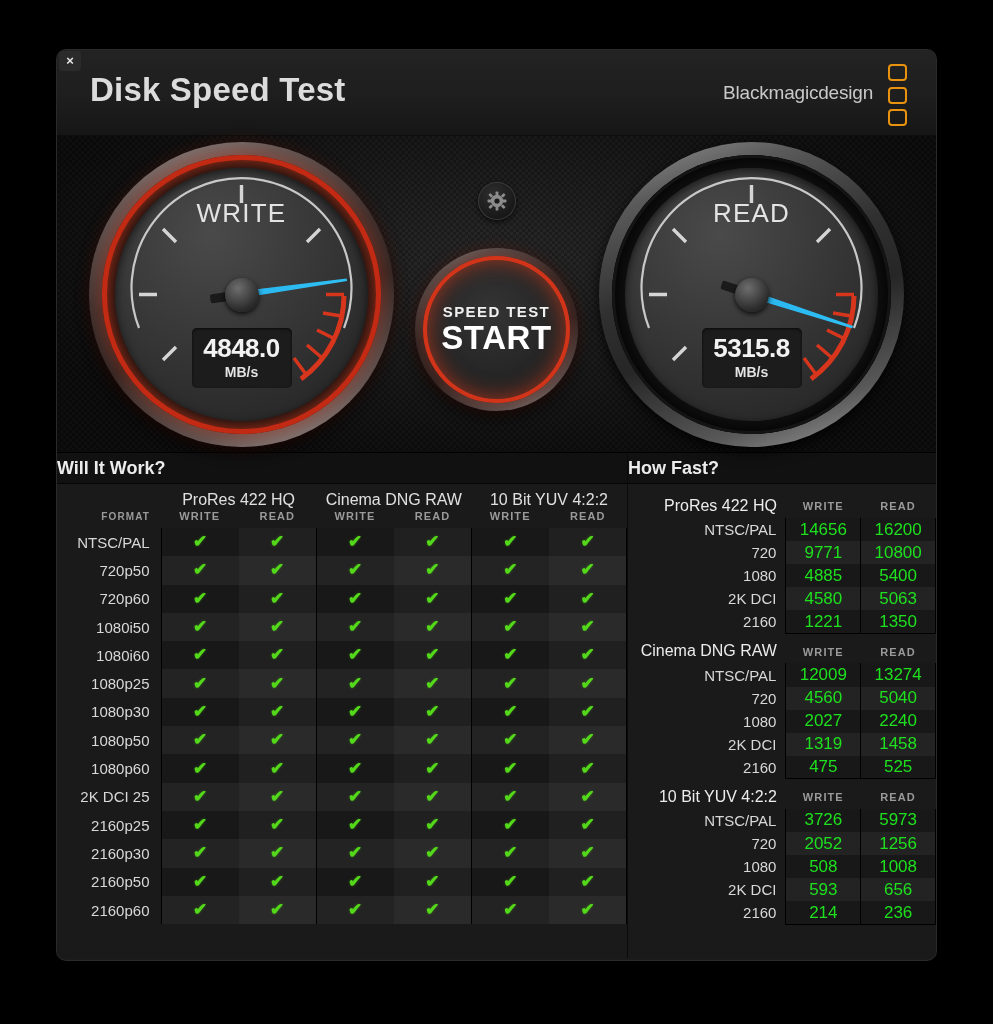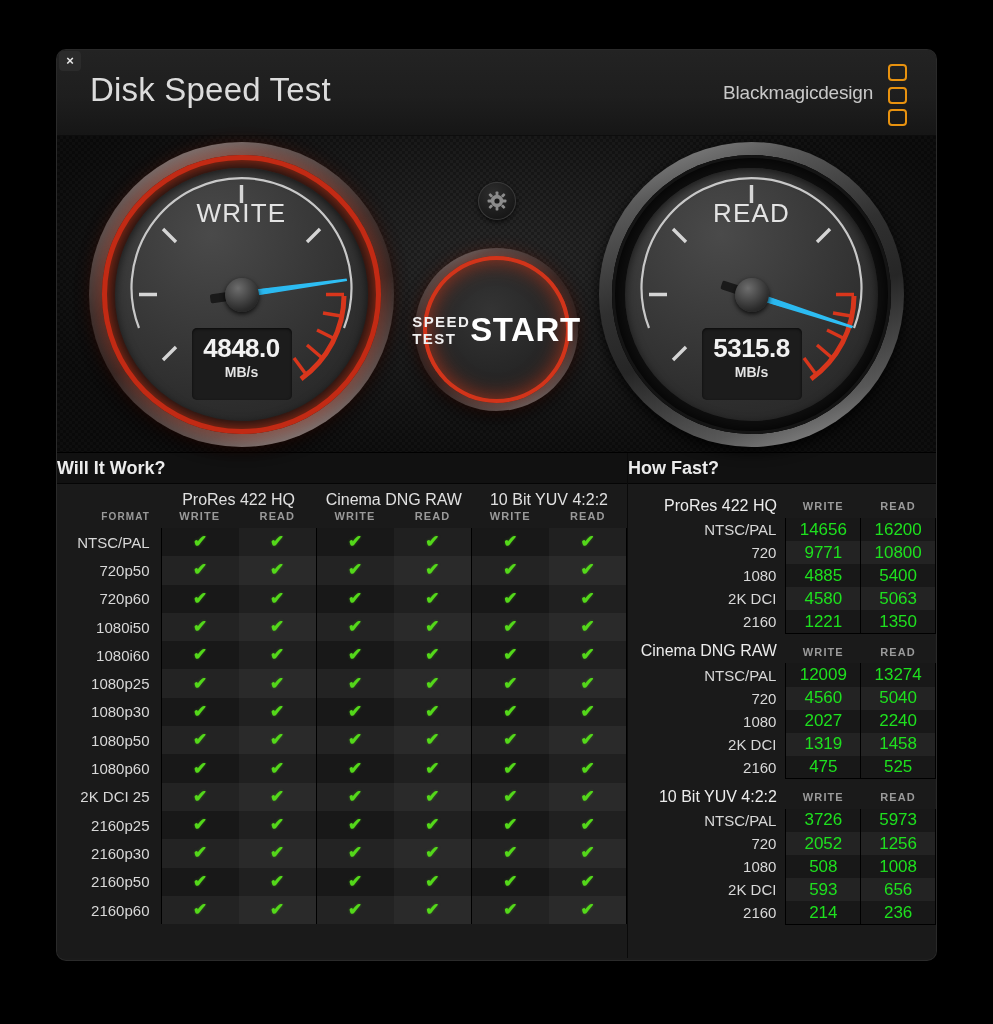--- a/index.html
+++ b/index.html
@@ -55,7 +55,7 @@
     left: 33px;
     top: 21px;
     font-size: 33px;
-    font-weight: 400;
+    font-weight: 700;
     color: #dcdcdc;
     letter-spacing: 0.2px;
   }

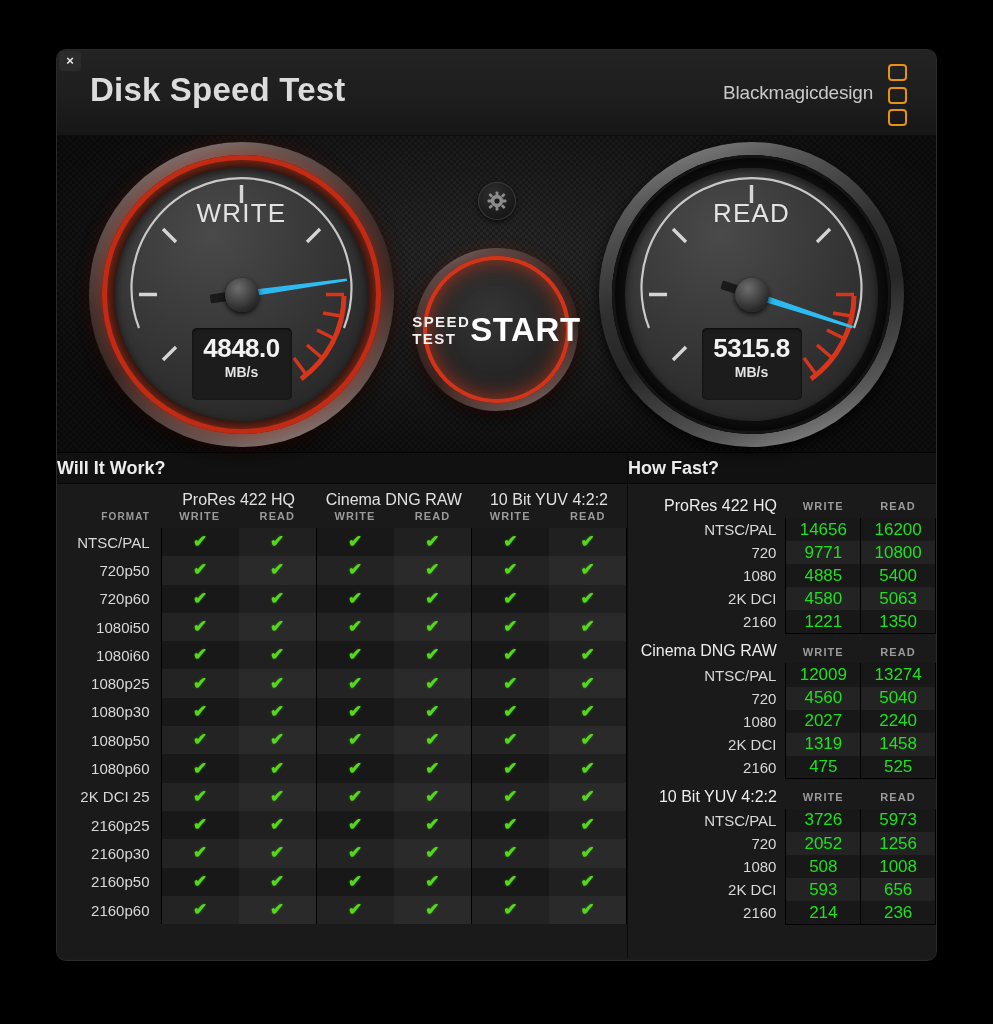--- a/index.html
+++ b/index.html
@@ -268,7 +268,7 @@
       inset 0 0 20px 5px rgba(226,62,26,0.6),
       0 0 18px 3px rgba(205,50,20,0.35);
     display: flex;
-    flex-direction: row;
+    flex-direction: column;
     align-items: center;
     justify-content: center;
   }

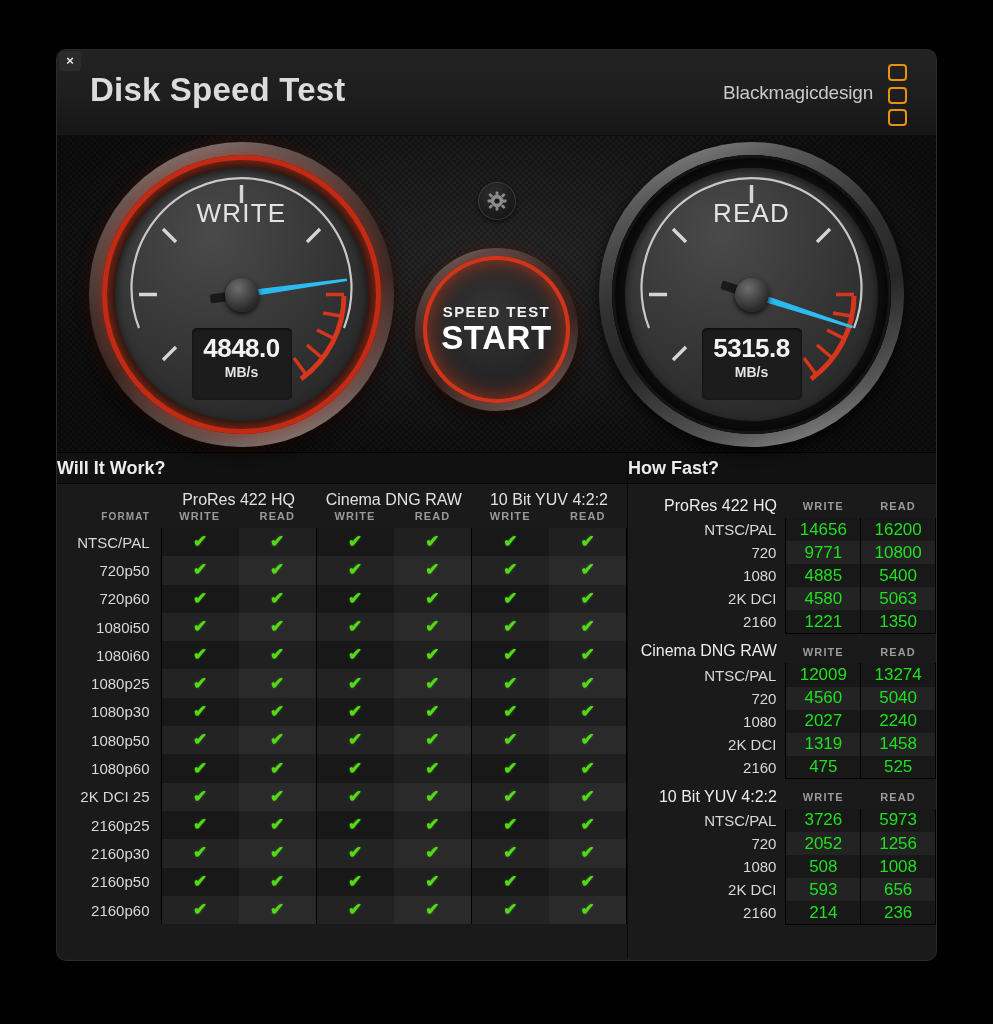--- a/index.html
+++ b/index.html
@@ -209,7 +209,7 @@
     top: 186px;
     width: 100px;
     margin-left: -50px;
-    padding: 7px 0 20px;
+    padding: 7px 0 8px;
     background: #1c1c1c;
     border-radius: 5px;
     text-align: center;

